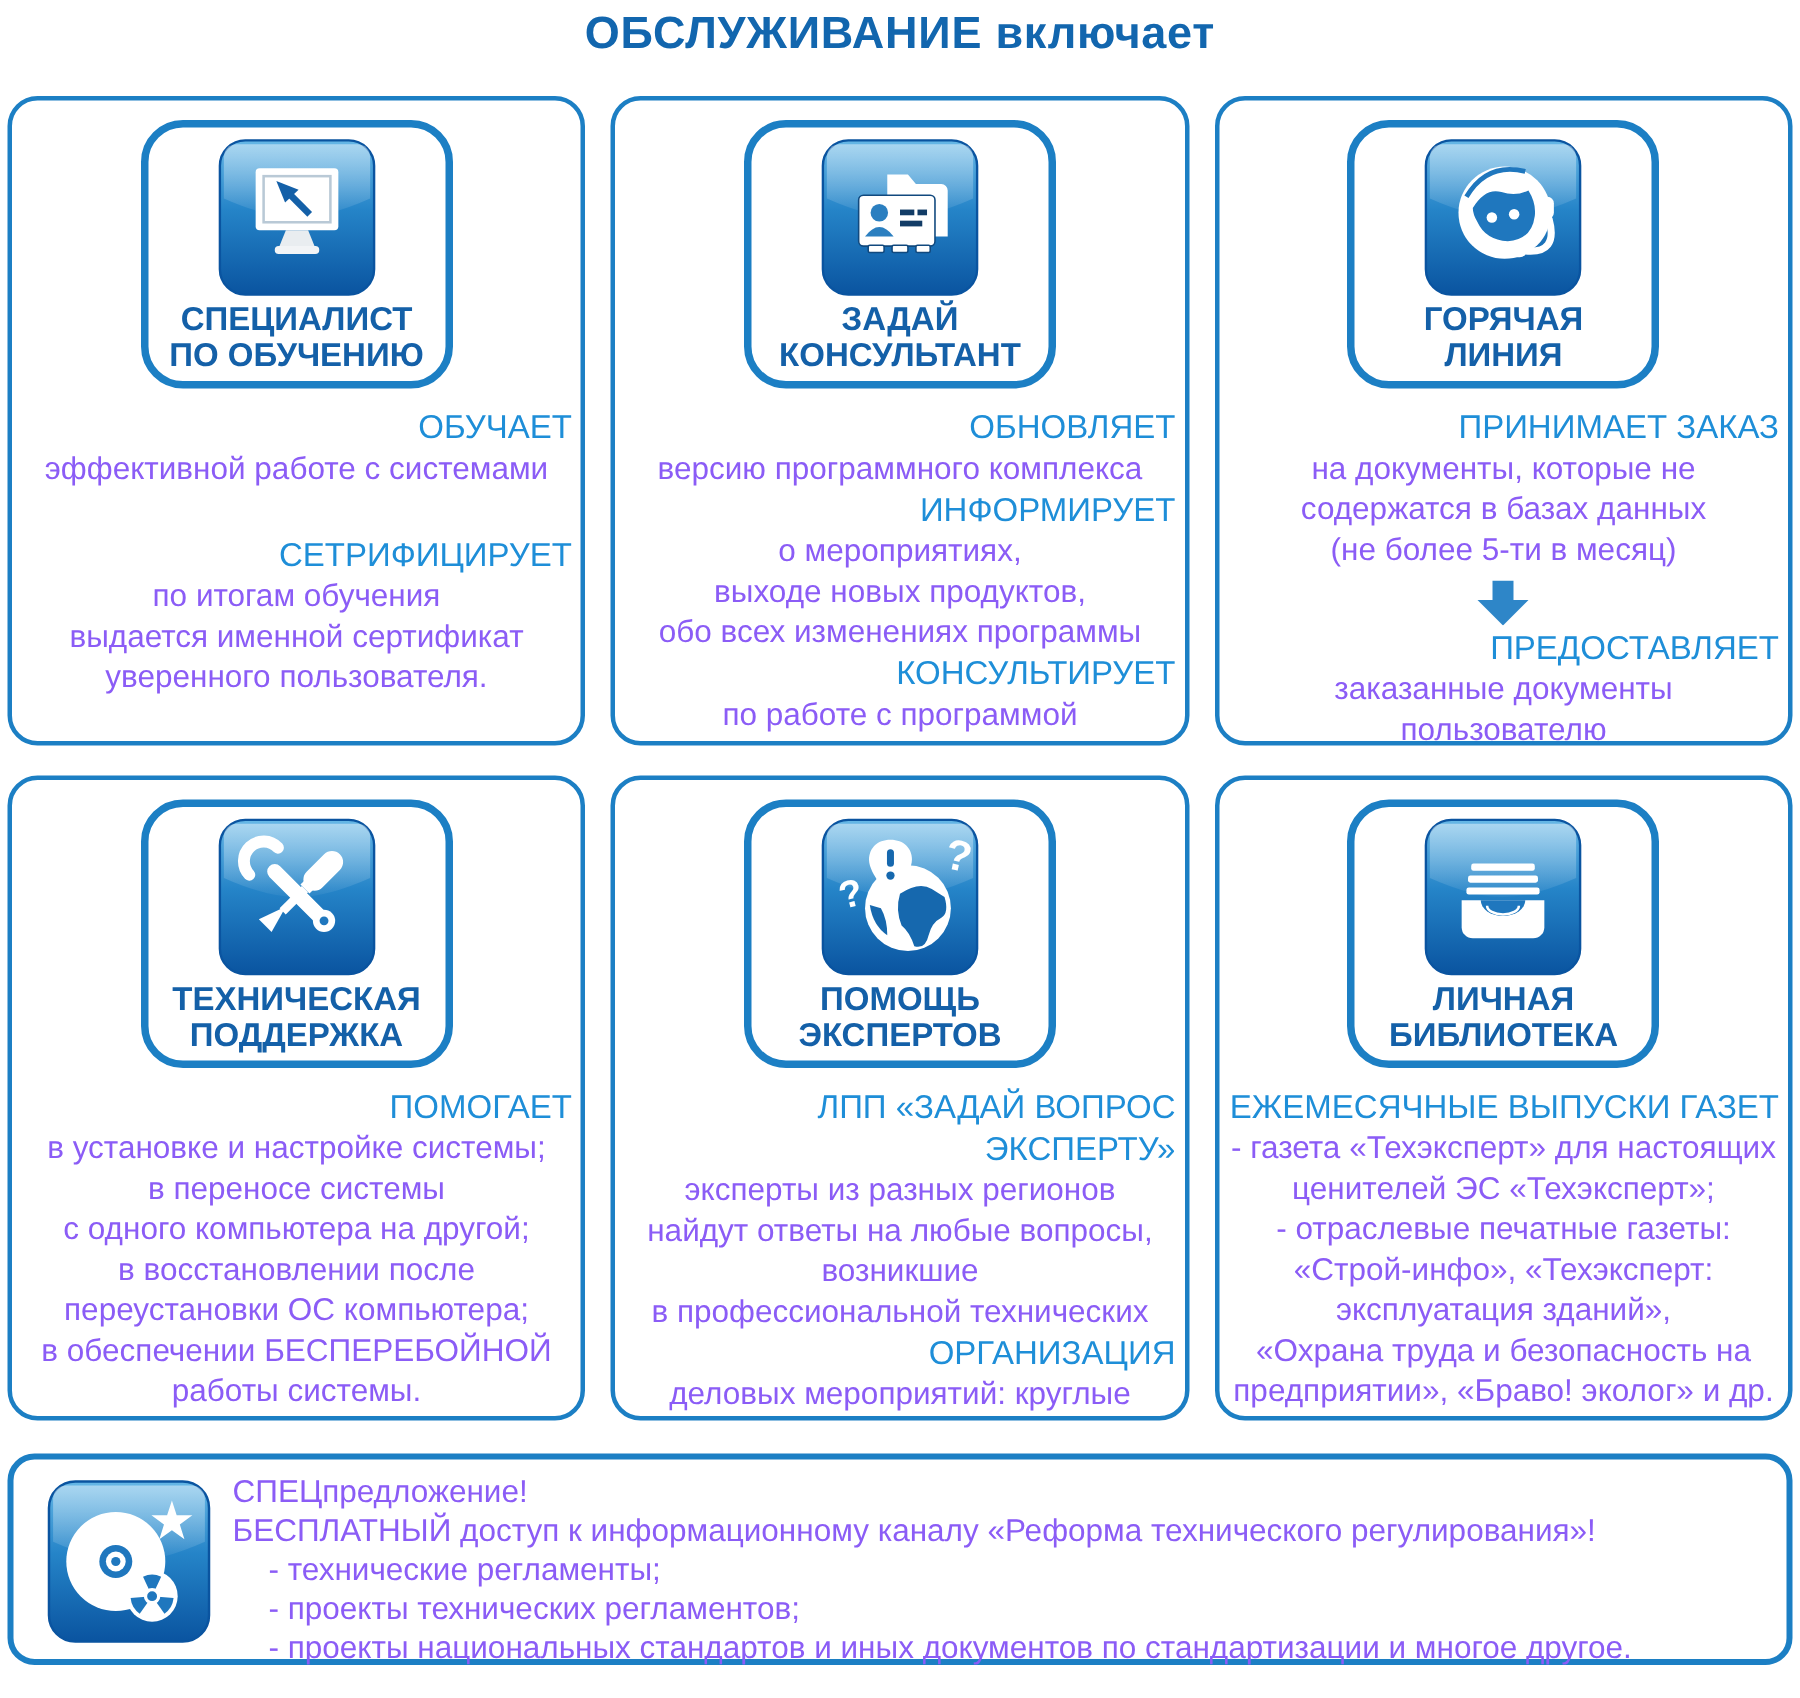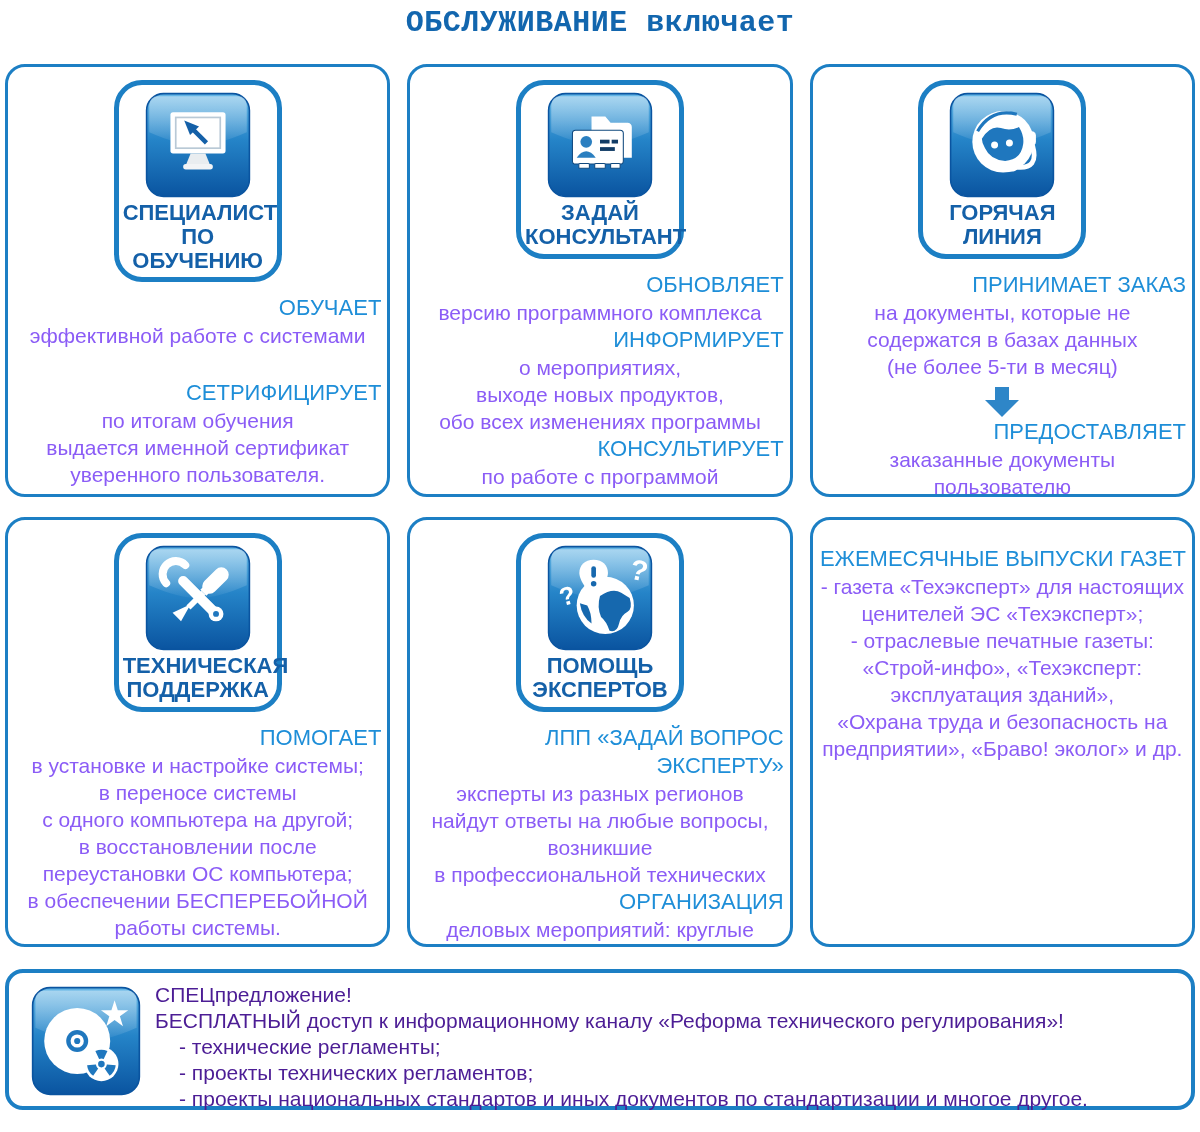--- a/index.html
+++ b/index.html
@@ -17,7 +17,6 @@
     color:#1266AE;
     padding-top:6px;
     letter-spacing:0.5px;
-    font-family:Liberation Mono, monospace;
   }
   .grid {
     display:grid;

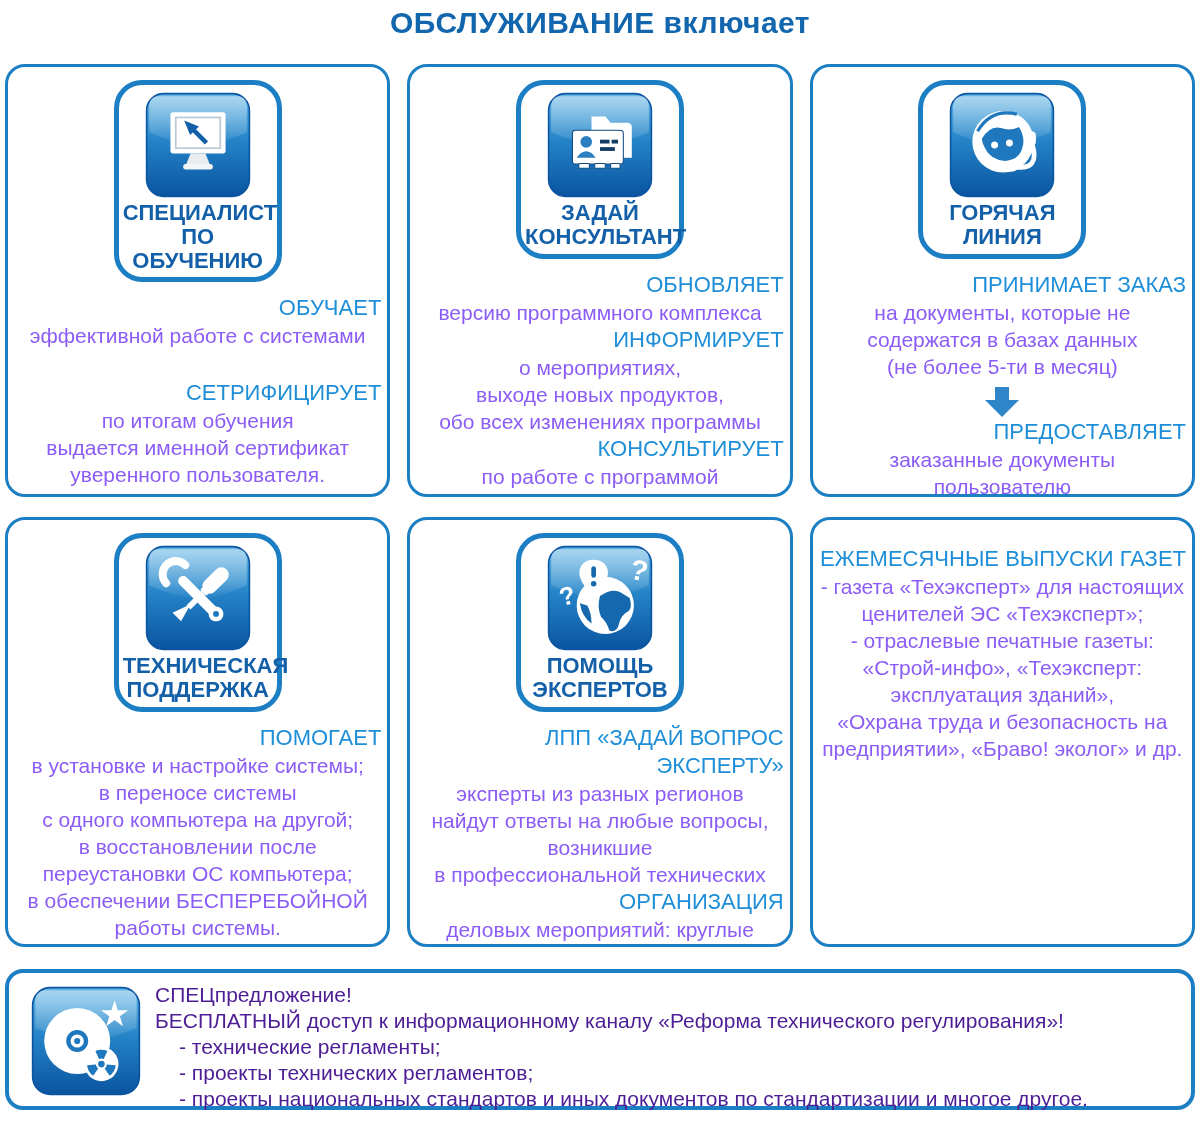--- a/index.html
+++ b/index.html
@@ -36,7 +36,7 @@
   }
   .badge {
     display:inline-block;
-    width:168px;
+    width:208px;
     box-sizing:border-box;
     border:5px solid #1C7FC4;
     border-radius:28px;

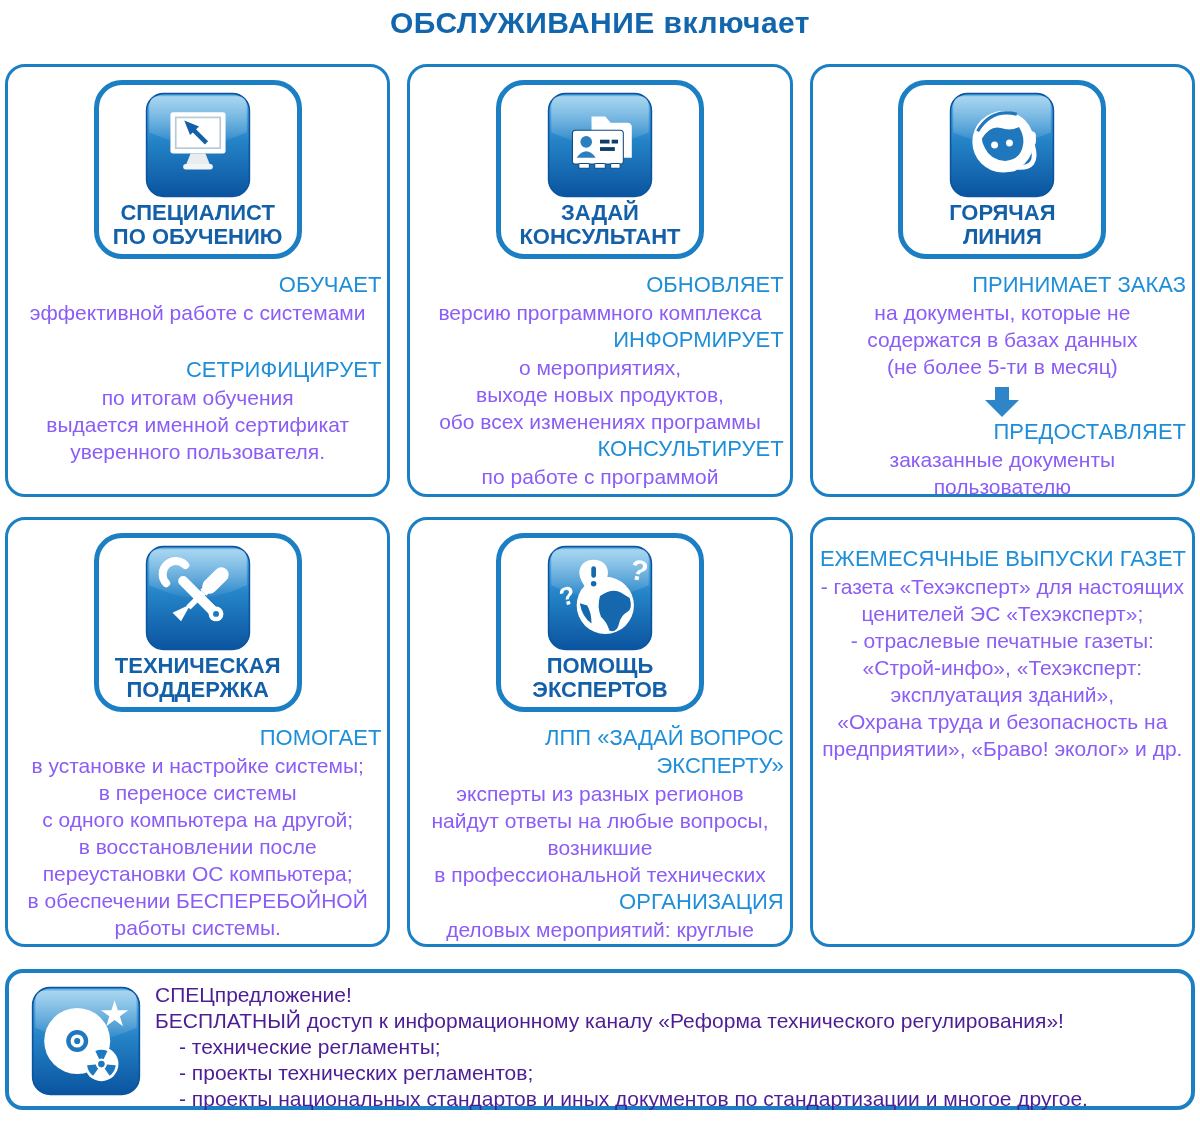--- a/index.html
+++ b/index.html
@@ -254,6 +254,19 @@
   </div>
 
   <div class="card">
+    <div class="badge">
+      <svg class="tile" viewBox="0 0 100 100">
+        <rect x="1.5" y="1.5" width="97" height="97" rx="16" fill="url(#tileGrad)" stroke="#0A54A0" stroke-width="1.5"></rect>
+        <path d="M12 4 h76 a8 8 0 0 1 8 8 v26 q-27 12 -46 12 q-19 0 -46 -12 v-26 a8 8 0 0 1 8 -8 z" fill="url(#glossGrad)"></path>
+        <rect x="30" y="29" width="40" height="4.5" rx="1.5" fill="#ffffff"></rect>
+        <rect x="28" y="36.5" width="44" height="4.5" rx="1.5" fill="#ffffff"></rect>
+        <rect x="27" y="44" width="46" height="4.5" rx="1.5" fill="#ffffff"></rect>
+        <path d="M24 52 h52 v17 a7 7 0 0 1 -7 7 h-38 a7 7 0 0 1 -7 -7 z" fill="#ffffff"></path>
+        <path d="M36 52 a14 10 0 0 0 28 0 z" fill="#1F77BE"></path>
+        <path d="M40 55.5 a10 5.5 0 0 0 20 0" stroke="#ffffff" stroke-width="1.6" fill="none"></path>
+      </svg>
+      <div class="badge-title">ЛИЧНАЯ БИБЛИОТЕКА</div>
+    </div>
     <div class="section first">
       <div class="sec-head">ЕЖЕМЕСЯЧНЫЕ ВЫПУСКИ ГАЗЕТ</div>
       <div class="sec-body">- газета «Техэксперт» для настоящих

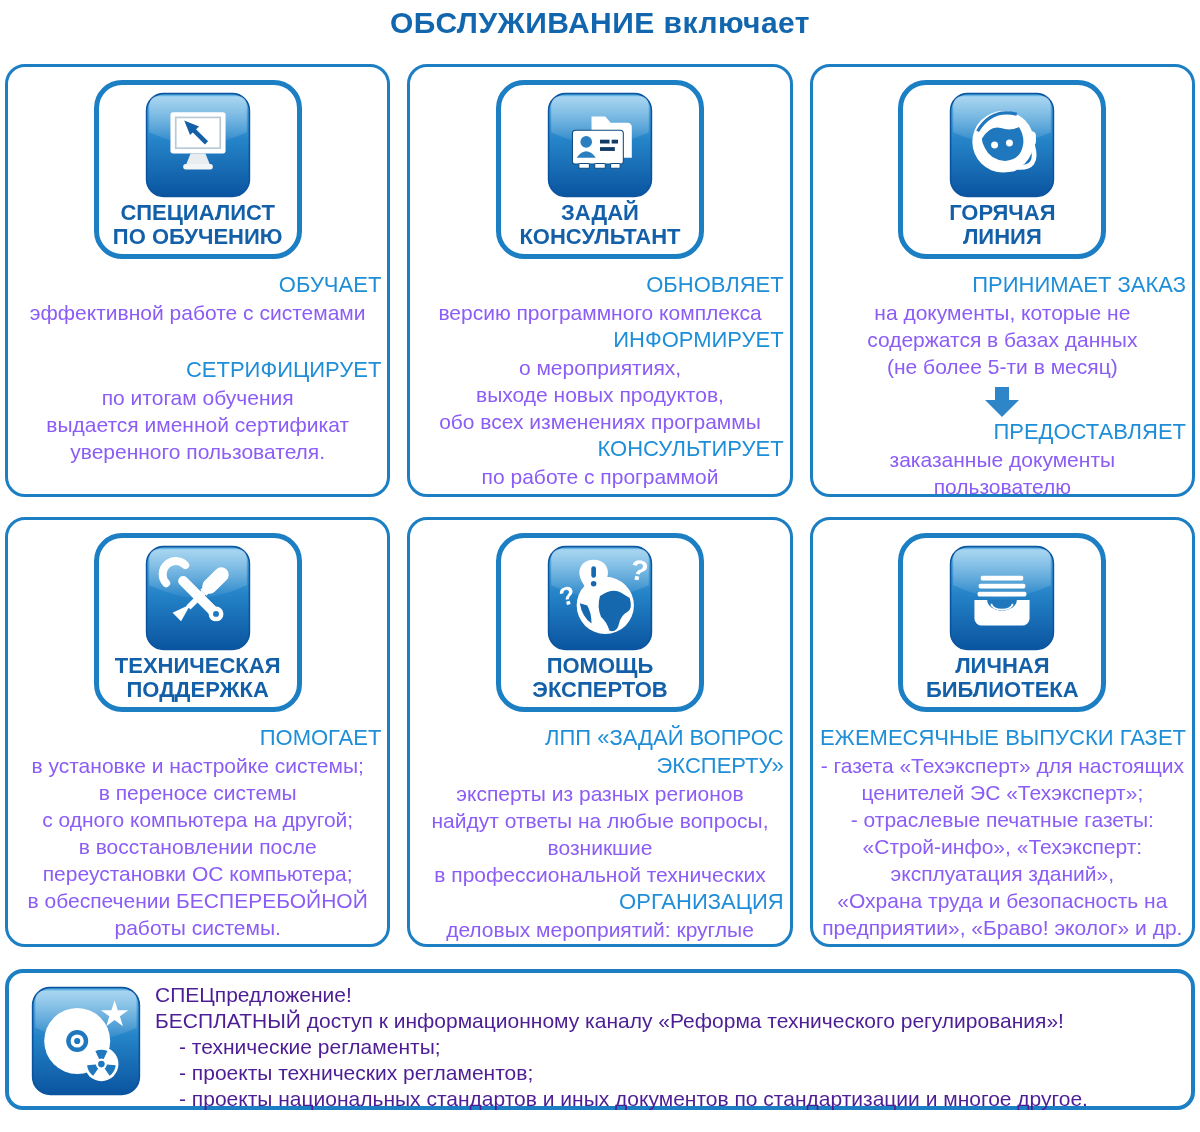--- a/index.html
+++ b/index.html
@@ -79,7 +79,7 @@
   }
   .banner-icon-wrap { position:absolute; left:22px; top:13px; width:110px; height:110px; }
   .banner-icon-wrap svg { width:110px; height:110px; }
-  .banner-line { font-size:21px; line-height:26px; color:#4c1d95; white-space:nowrap; }
+  .banner-line { font-size:21px; line-height:26px; color:#8b5cf6; white-space:nowrap; }
   .banner-line.indent { padding-left:24px; }
 </style>
 </head>

